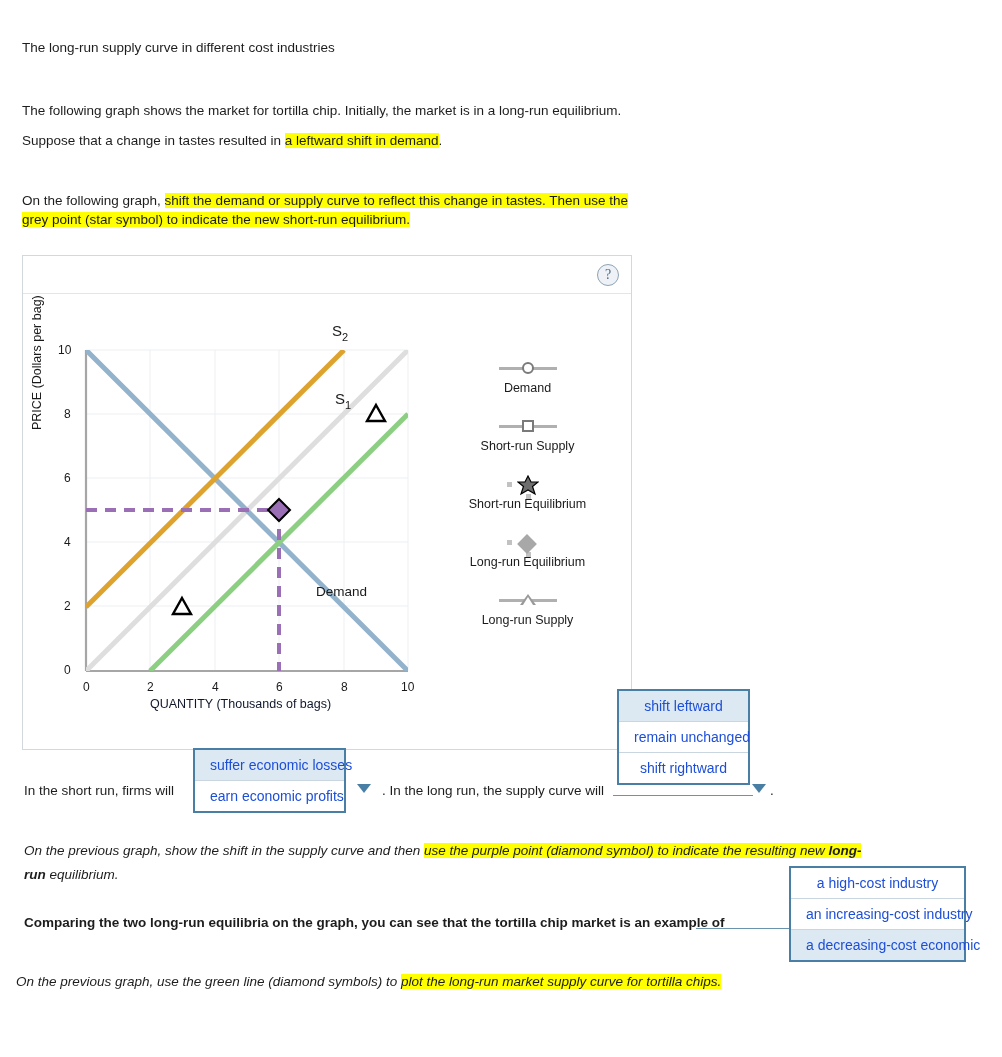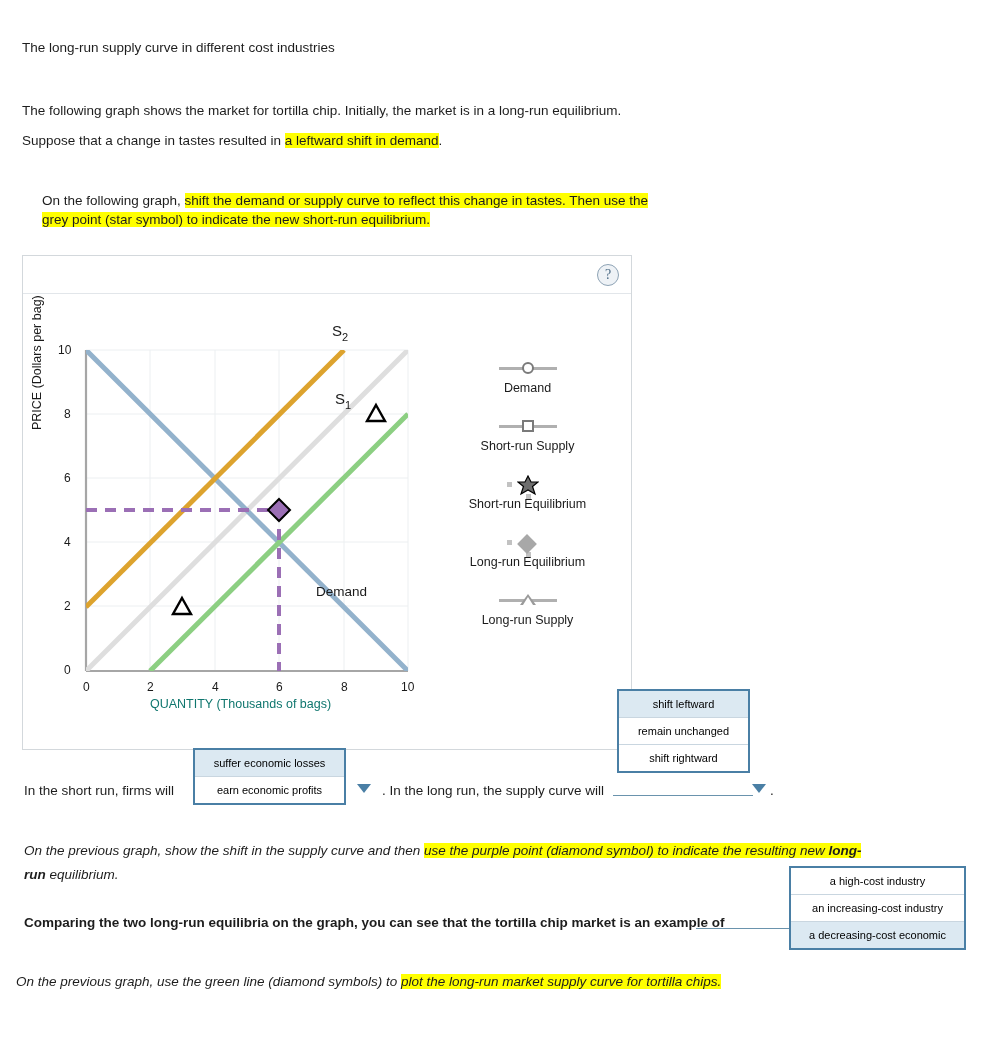--- a/index.html
+++ b/index.html
@@ -133,7 +133,7 @@
   <span>Suppose that a change in tastes resulted in </span><span class="hl">a leftward shift in demand</span><span>.</span>
 </div>
 
-<div class="abs para" style="left:22px; top:191px; width:900px;margin-left:20px;">
+<div class="abs para" style="left:22px; top:191px; width:900px;">
   <span>On the following graph, </span><span class="hl">shift the demand or supply curve to reflect this change in tastes. Then use the</span><br>
   <span class="hl">grey point (star symbol) to indicate the new short-run equilibrium.</span>
 </div>

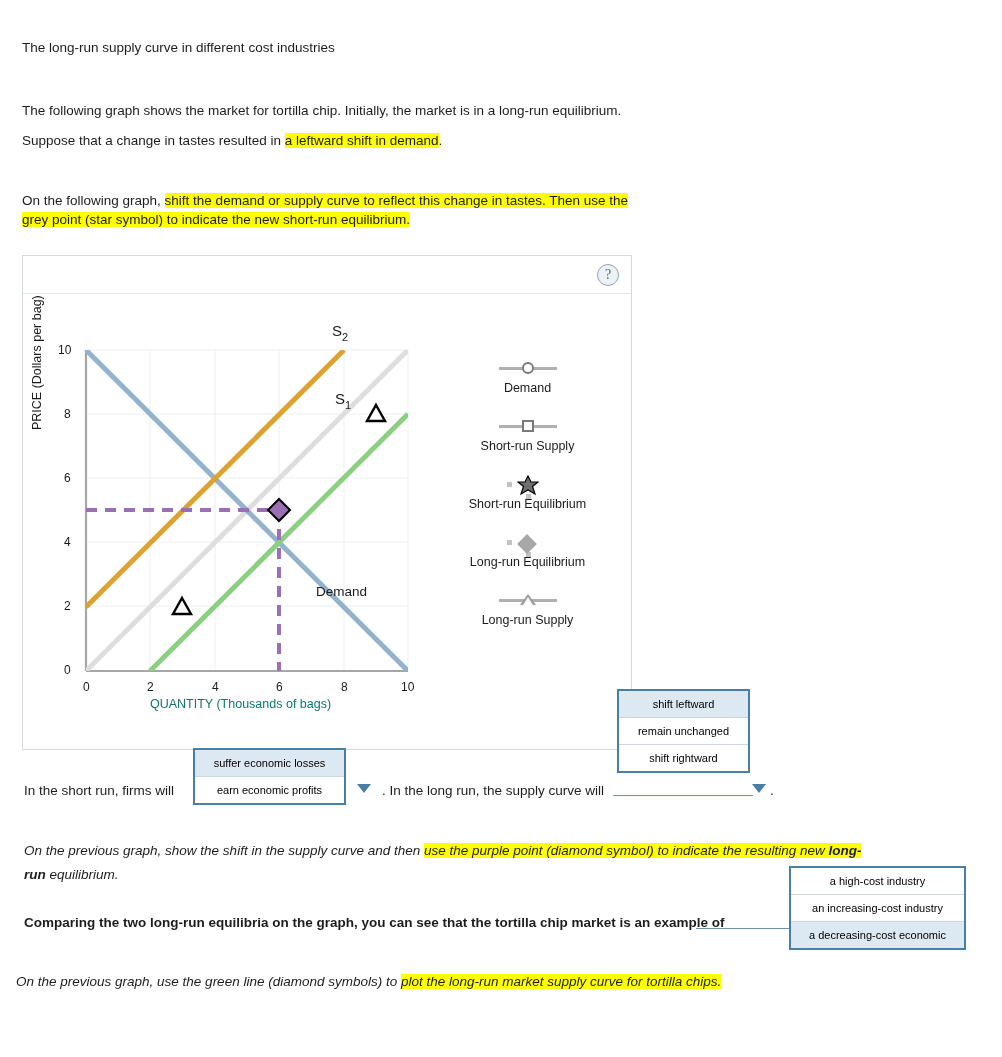--- a/index.html
+++ b/index.html
@@ -53,7 +53,7 @@
   }
   .xlabel {
     position: absolute; left: 150px; top: 697px;
-    font-size: 12.5px; color: #0f766e; white-space: nowrap;
+    font-size: 12.5px; color: #0f172a; white-space: nowrap;
   }
   .tick {
     position: absolute; font-size: 12px; color: #1a1a1a;

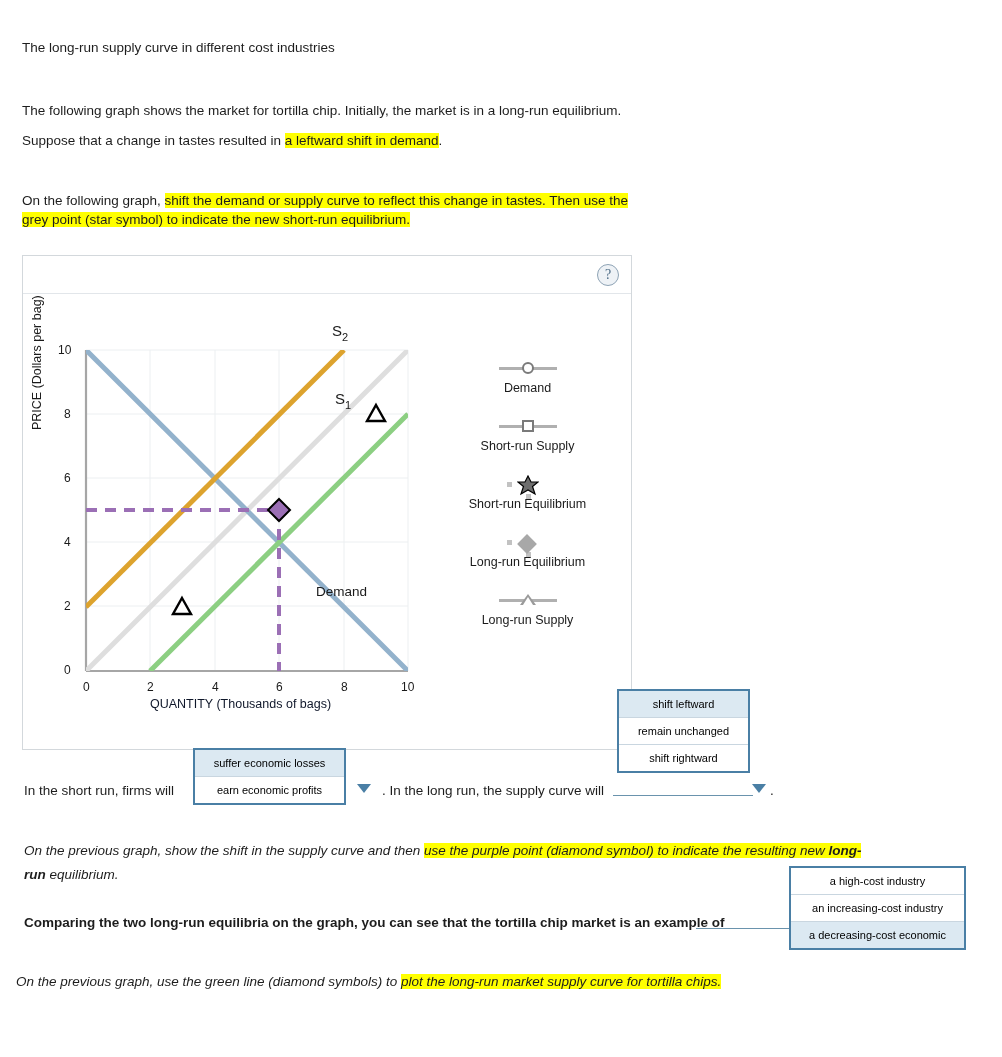--- a/index.html
+++ b/index.html
@@ -104,7 +104,7 @@
     border: 2px solid #4a7fa5; z-index: 40;
   }
   .dd-opt {
-    padding: 7px 15px; font-size: 11px; color: #000000;
+    padding: 7px 15px; font-size: 14px; color: #1d4ed8;
     text-align: center; border-bottom: 1px solid #c9d6e0;
     white-space: nowrap; cursor: pointer; background: #ffffff;
   }

